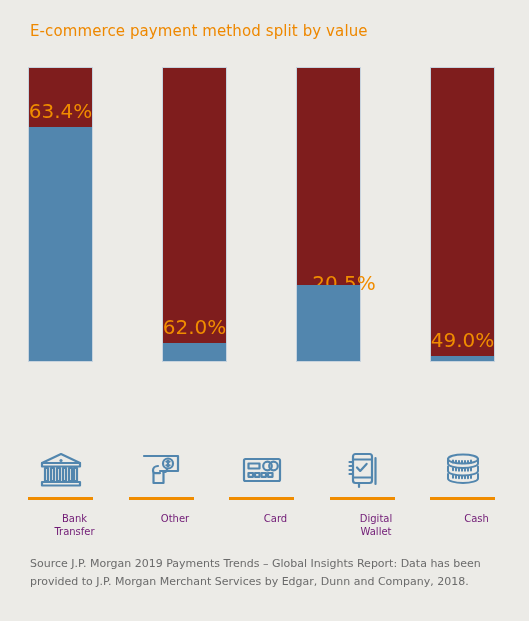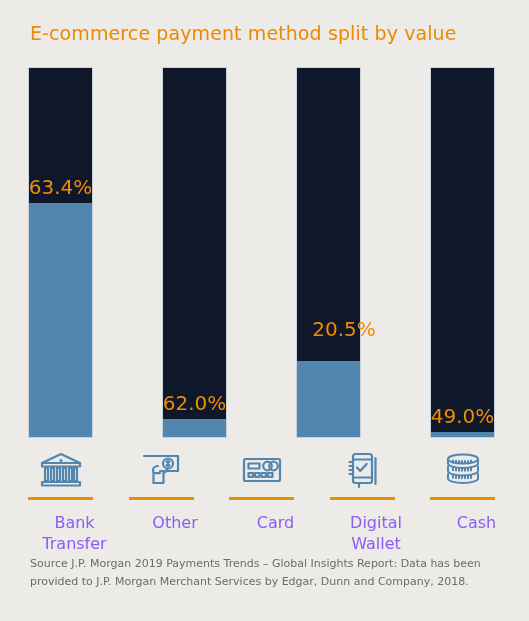--- a/index.html
+++ b/index.html
@@ -27,7 +27,7 @@
     position: absolute;
     left: 30px;
     top: 22px;
-    font-size: 19px;
+    font-size: 15px;
     color: #ee8800;
     letter-spacing: 0.1px;
     white-space: nowrap;

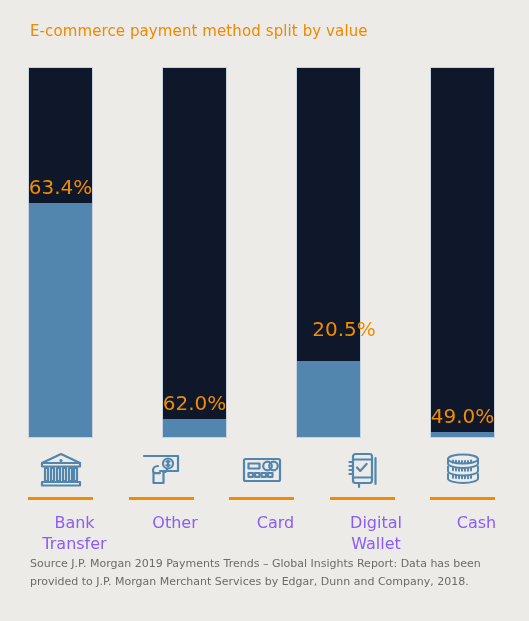--- a/index.html
+++ b/index.html
@@ -46,9 +46,9 @@
 
   .col {
     width: 65px;
-    height: 371px;
+    height: 295px;
     position: relative;
-    background: #0f172a;
+    background: #7f1d1d;
     border: 1px solid #c7d3de;
     box-sizing: border-box;
   }

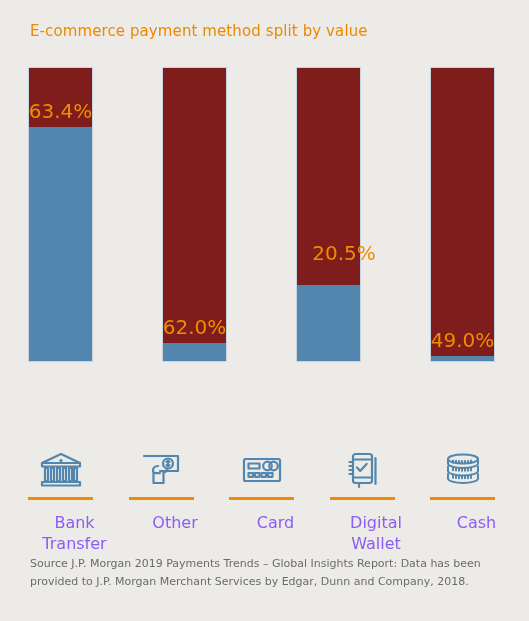--- a/index.html
+++ b/index.html
@@ -144,7 +144,7 @@
     </div>
 
     <div class="col">
-      <div class="bar-value" style="bottom: 98px; color: rgb(240, 140, 0); padding-left: 31px;">20.5%</div>
+      <div class="bar-value" style="bottom: 68px; color: rgb(240, 140, 0); padding-left: 31px;">20.5%</div>
       <div class="bar-fill" style="height: 76px; background: rgb(82, 134, 174);"></div>
     </div>
 

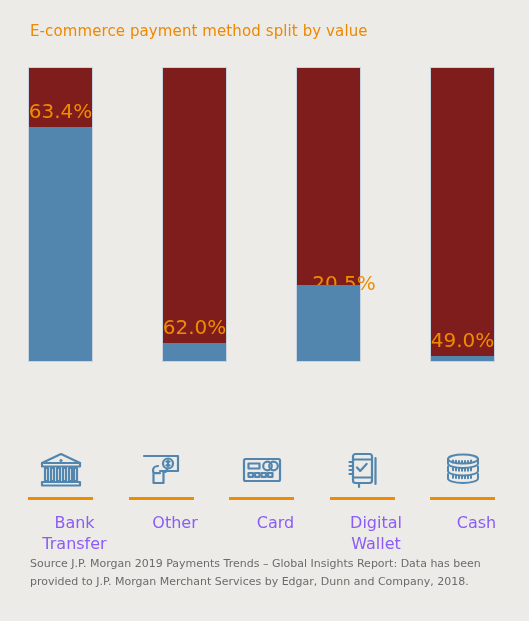--- a/index.html
+++ b/index.html
@@ -104,8 +104,8 @@
 
   .legend-label {
     margin-top: 12px;
-    font-size: 16px;
-    color: #8b5cf6;
+    font-size: 10px;
+    color: #701a75;
     text-align: center;
     line-height: 1.35;
     white-space: pre-line;

